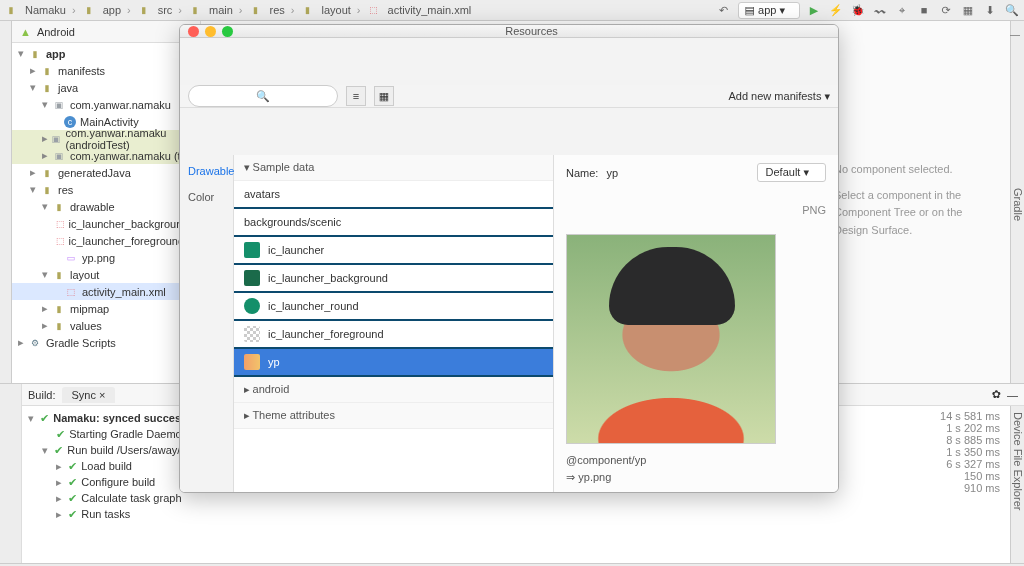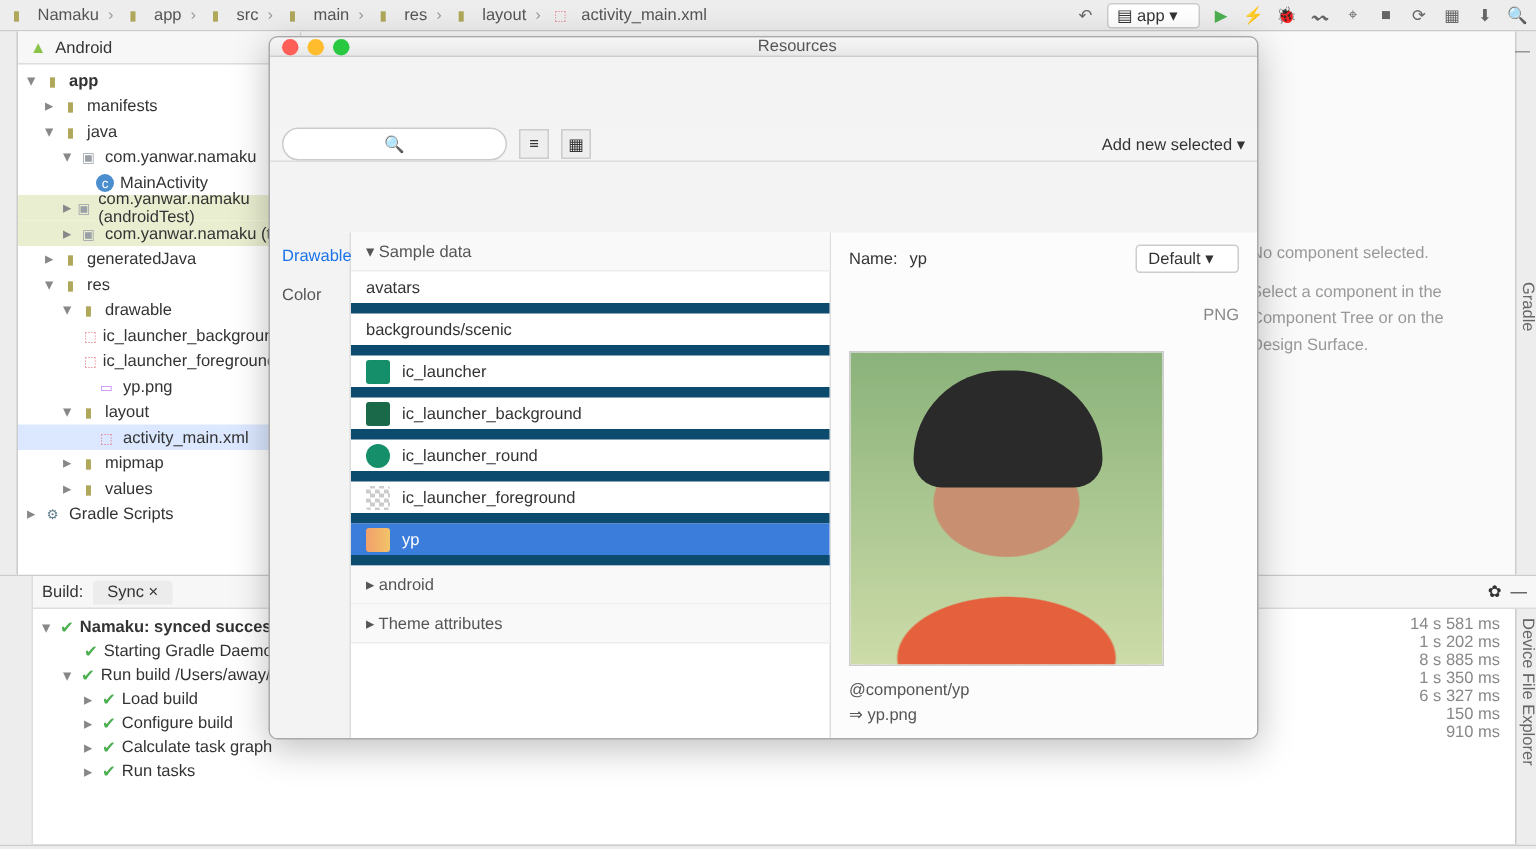--- a/index.html
+++ b/index.html
@@ -334,7 +334,7 @@
     <div class="search" placeholder="">🔍</div>
     <span class="viewbtn">≡</span>
     <span class="viewbtn">▦</span>
-    <span class="addres"><span>Add new selected</span> ▾</span>
+    <span class="addres"><span>Add new manifests</span> ▾</span>
   </div>
   <div class="dlg-body">
     <div class="cat-list">

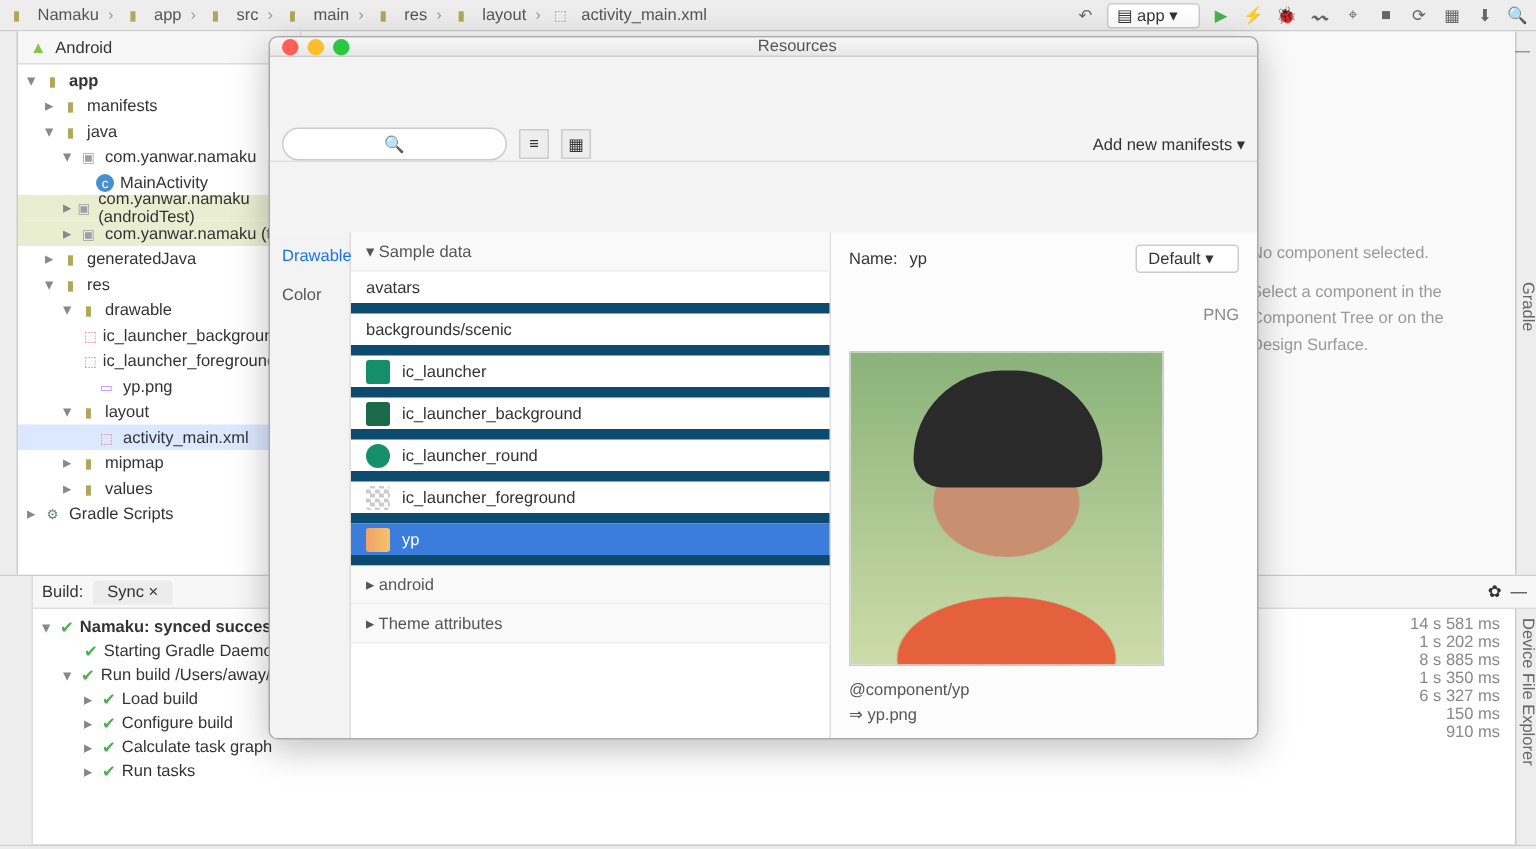--- a/index.html
+++ b/index.html
@@ -59,7 +59,7 @@
 .cat-sel { color:#1a73e8; }
 .res-list { flex:1; border-right:1px solid #ddd; background:#fff; }
 .group { padding:6px 10px; color:#555; background:#f9f9f9; border-bottom:1px solid #eee; }
-.item { display:flex; align-items:center; height: 28px; padding: 0 10px; gap:8px; border-bottom:7px solid #0c4a6e;text-align:center; }
+.item { display:flex; align-items:center; height: 28px; padding: 0 10px; gap:8px; border-bottom:2px solid #0c4a6e;text-align:center; }
 .item.sel { background:#3b7ddb; color:#fff; }
 .thumb { width:16px; height:16px; border-radius:2px; display:inline-block; }
 .thA { background:#148f6a; }

